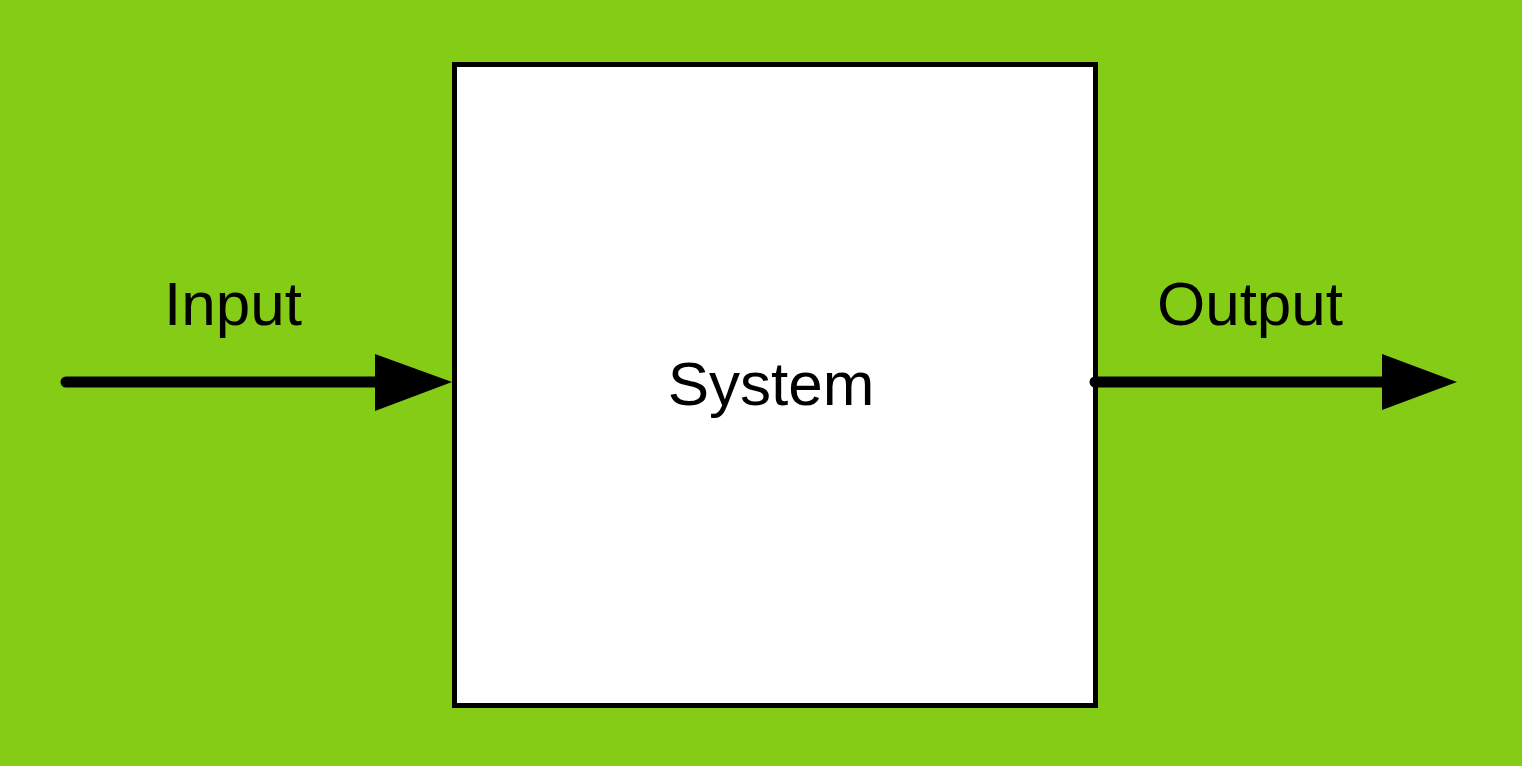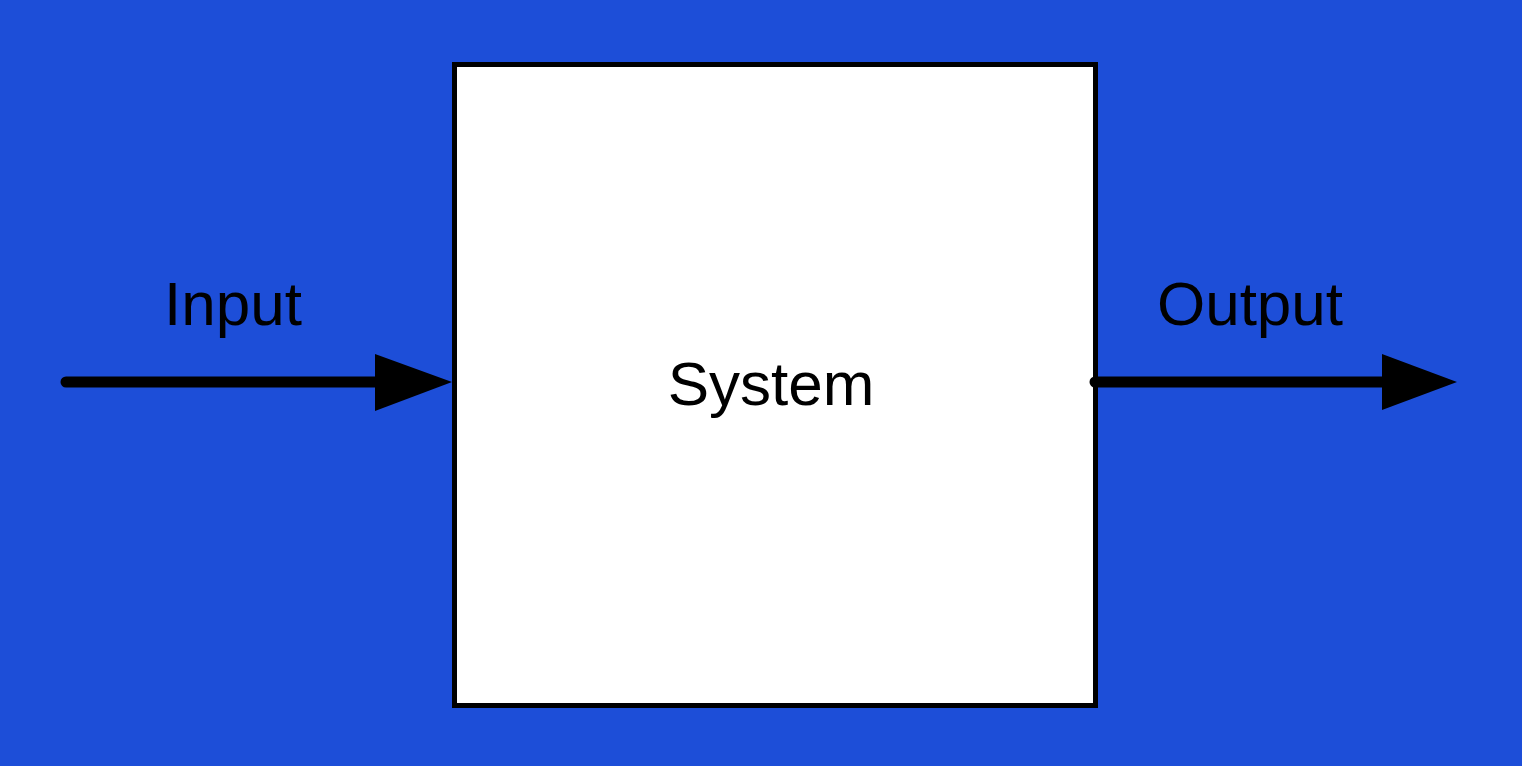--- a/index.html
+++ b/index.html
@@ -52,7 +52,7 @@
 </head>
 <body style="width: 1522px; height: 766px; background: rgb(255, 255, 255);">
 
-<div id="diagram-canvas" style="width: 1522px; height: 766px; background: #1d4ed8;">
+<div id="diagram-canvas" style="width: 1522px; height: 766px; background: #84cc16;">
   <svg id="diagram-svg" viewBox="0 0 1522 766" xmlns="http://www.w3.org/2000/svg" shape-rendering="geometricPrecision" style="width: 1522px; height: 766px;">
 
     <g>

